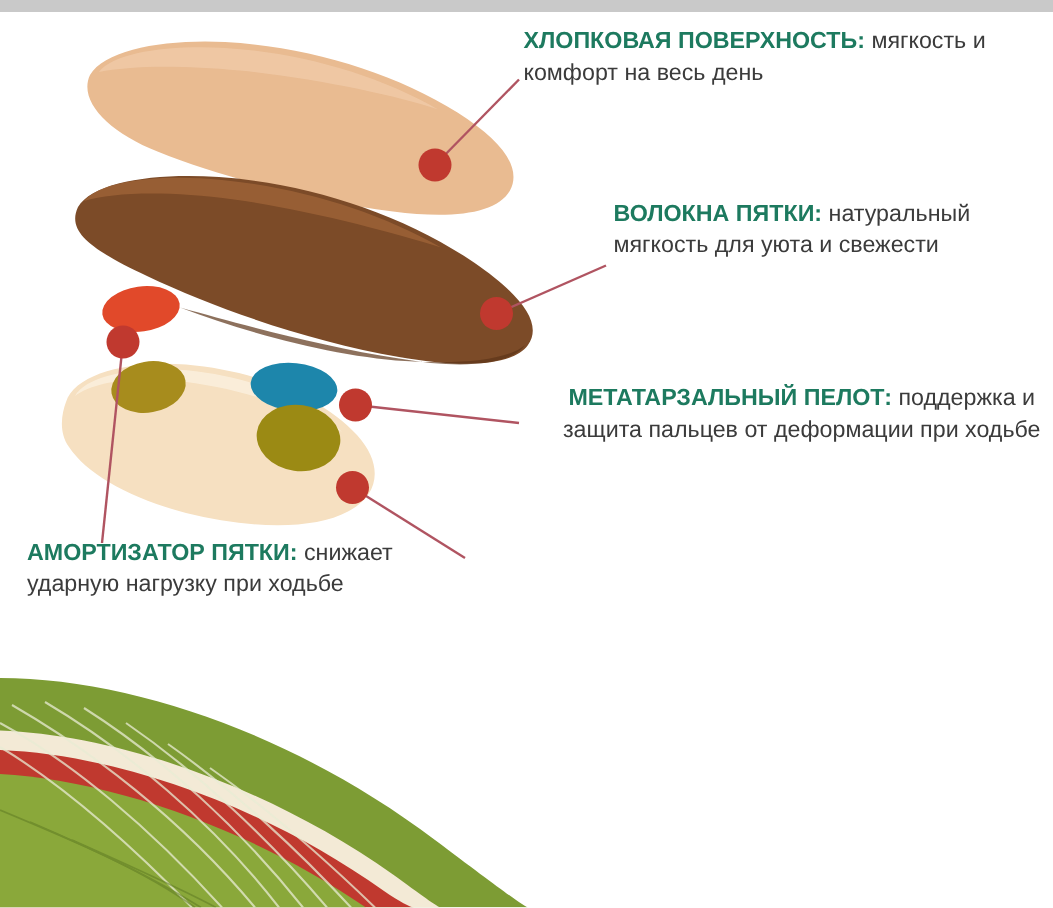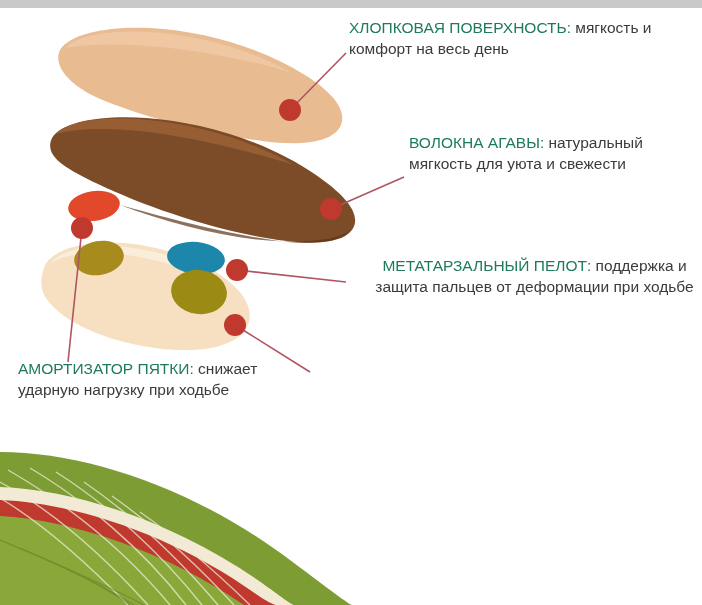--- a/index.html
+++ b/index.html
@@ -45,7 +45,7 @@
   }
   .callout .hd {
     color: #1d7a5f;
-    font-weight: normal;
+    font-weight: bold;
     margin-top: 38px;
   }
   .callout .bd {

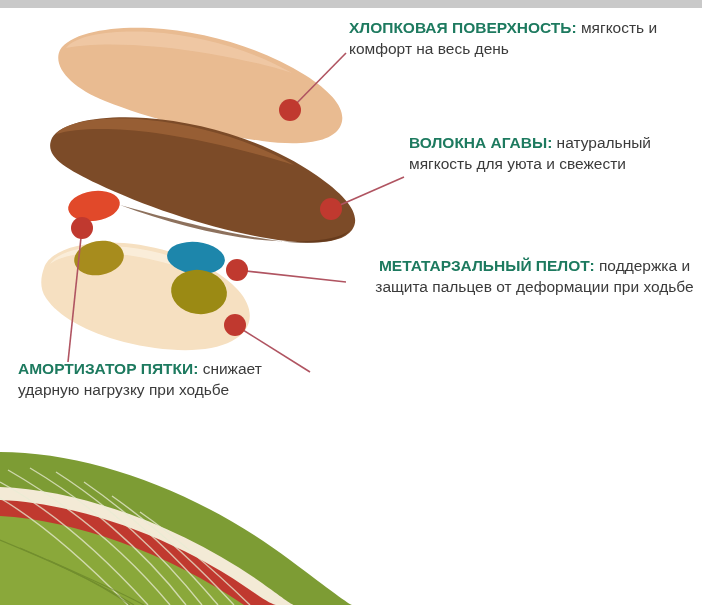--- a/index.html
+++ b/index.html
@@ -162,7 +162,7 @@
   </div>
 
   <div class="callout" id="c-agave">
-    <span class="hd">ВОЛОКНА АГАВЫ:</span><span class="bd"> натуральный мягкость для уюта и свежести</span>
+    <span class="hd">ВОЛОКНА ПЯТКИ:</span><span class="bd"> натуральный мягкость для уюта и свежести</span>
   </div>
 
   <div class="callout" id="c-meta">

